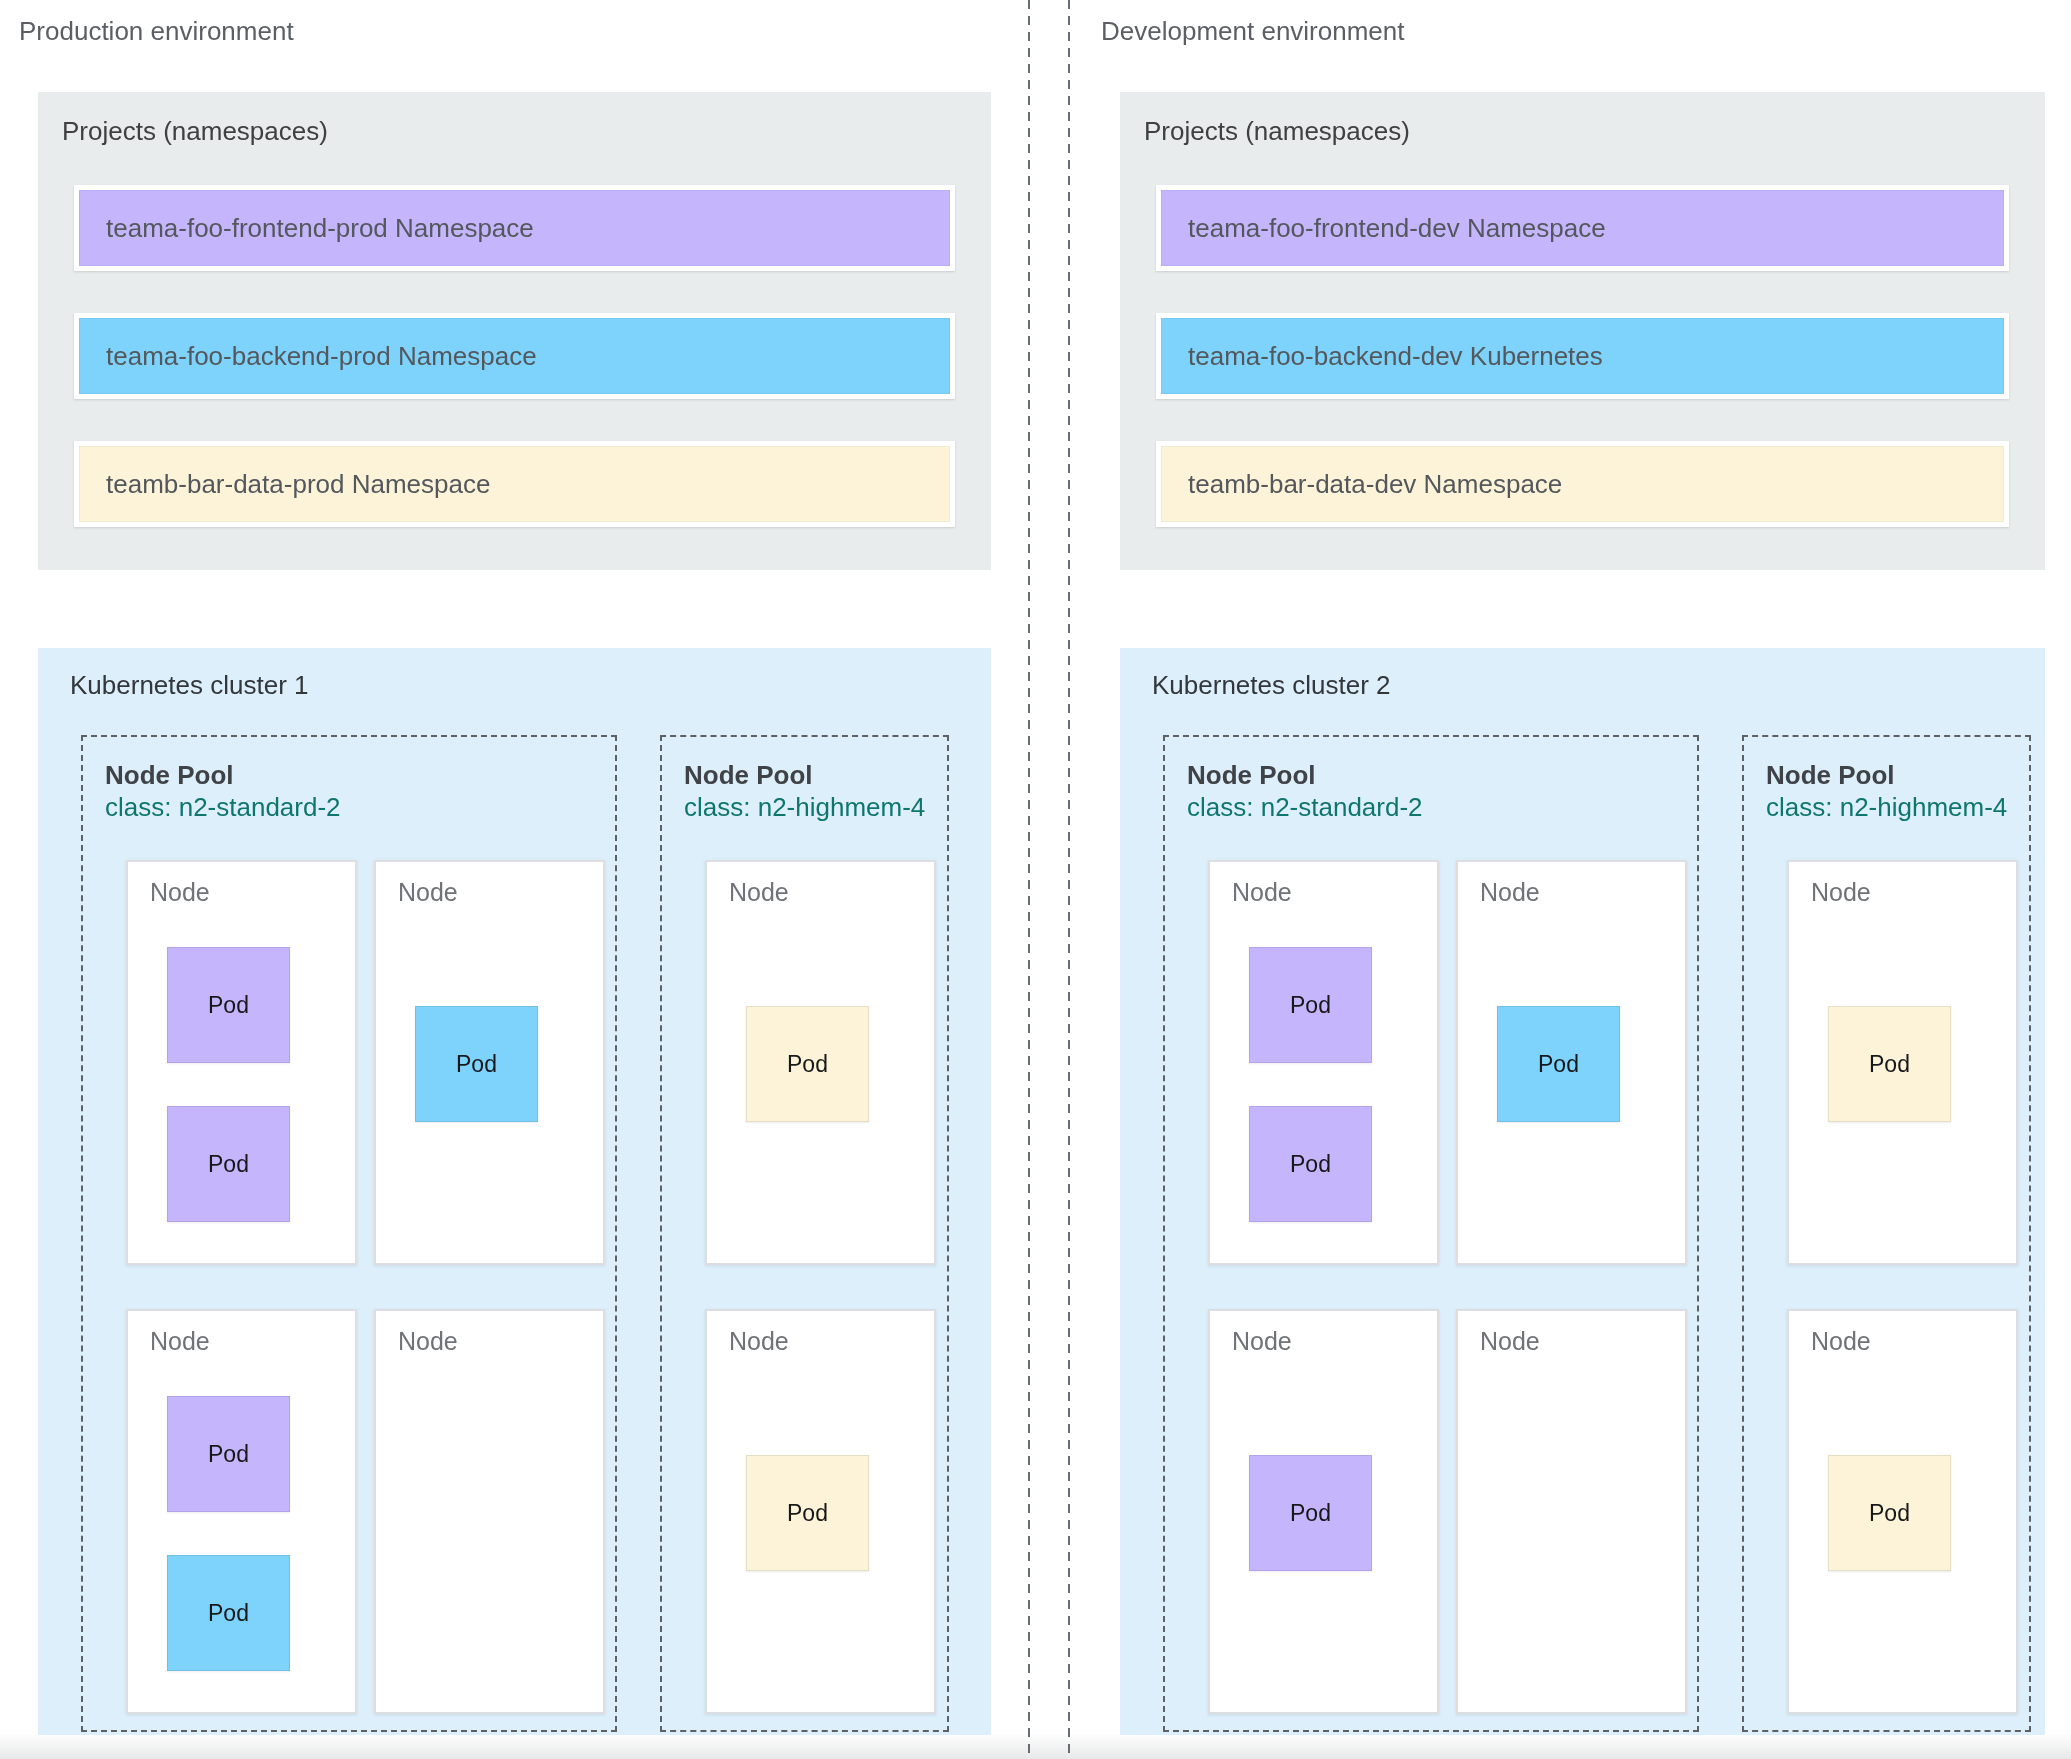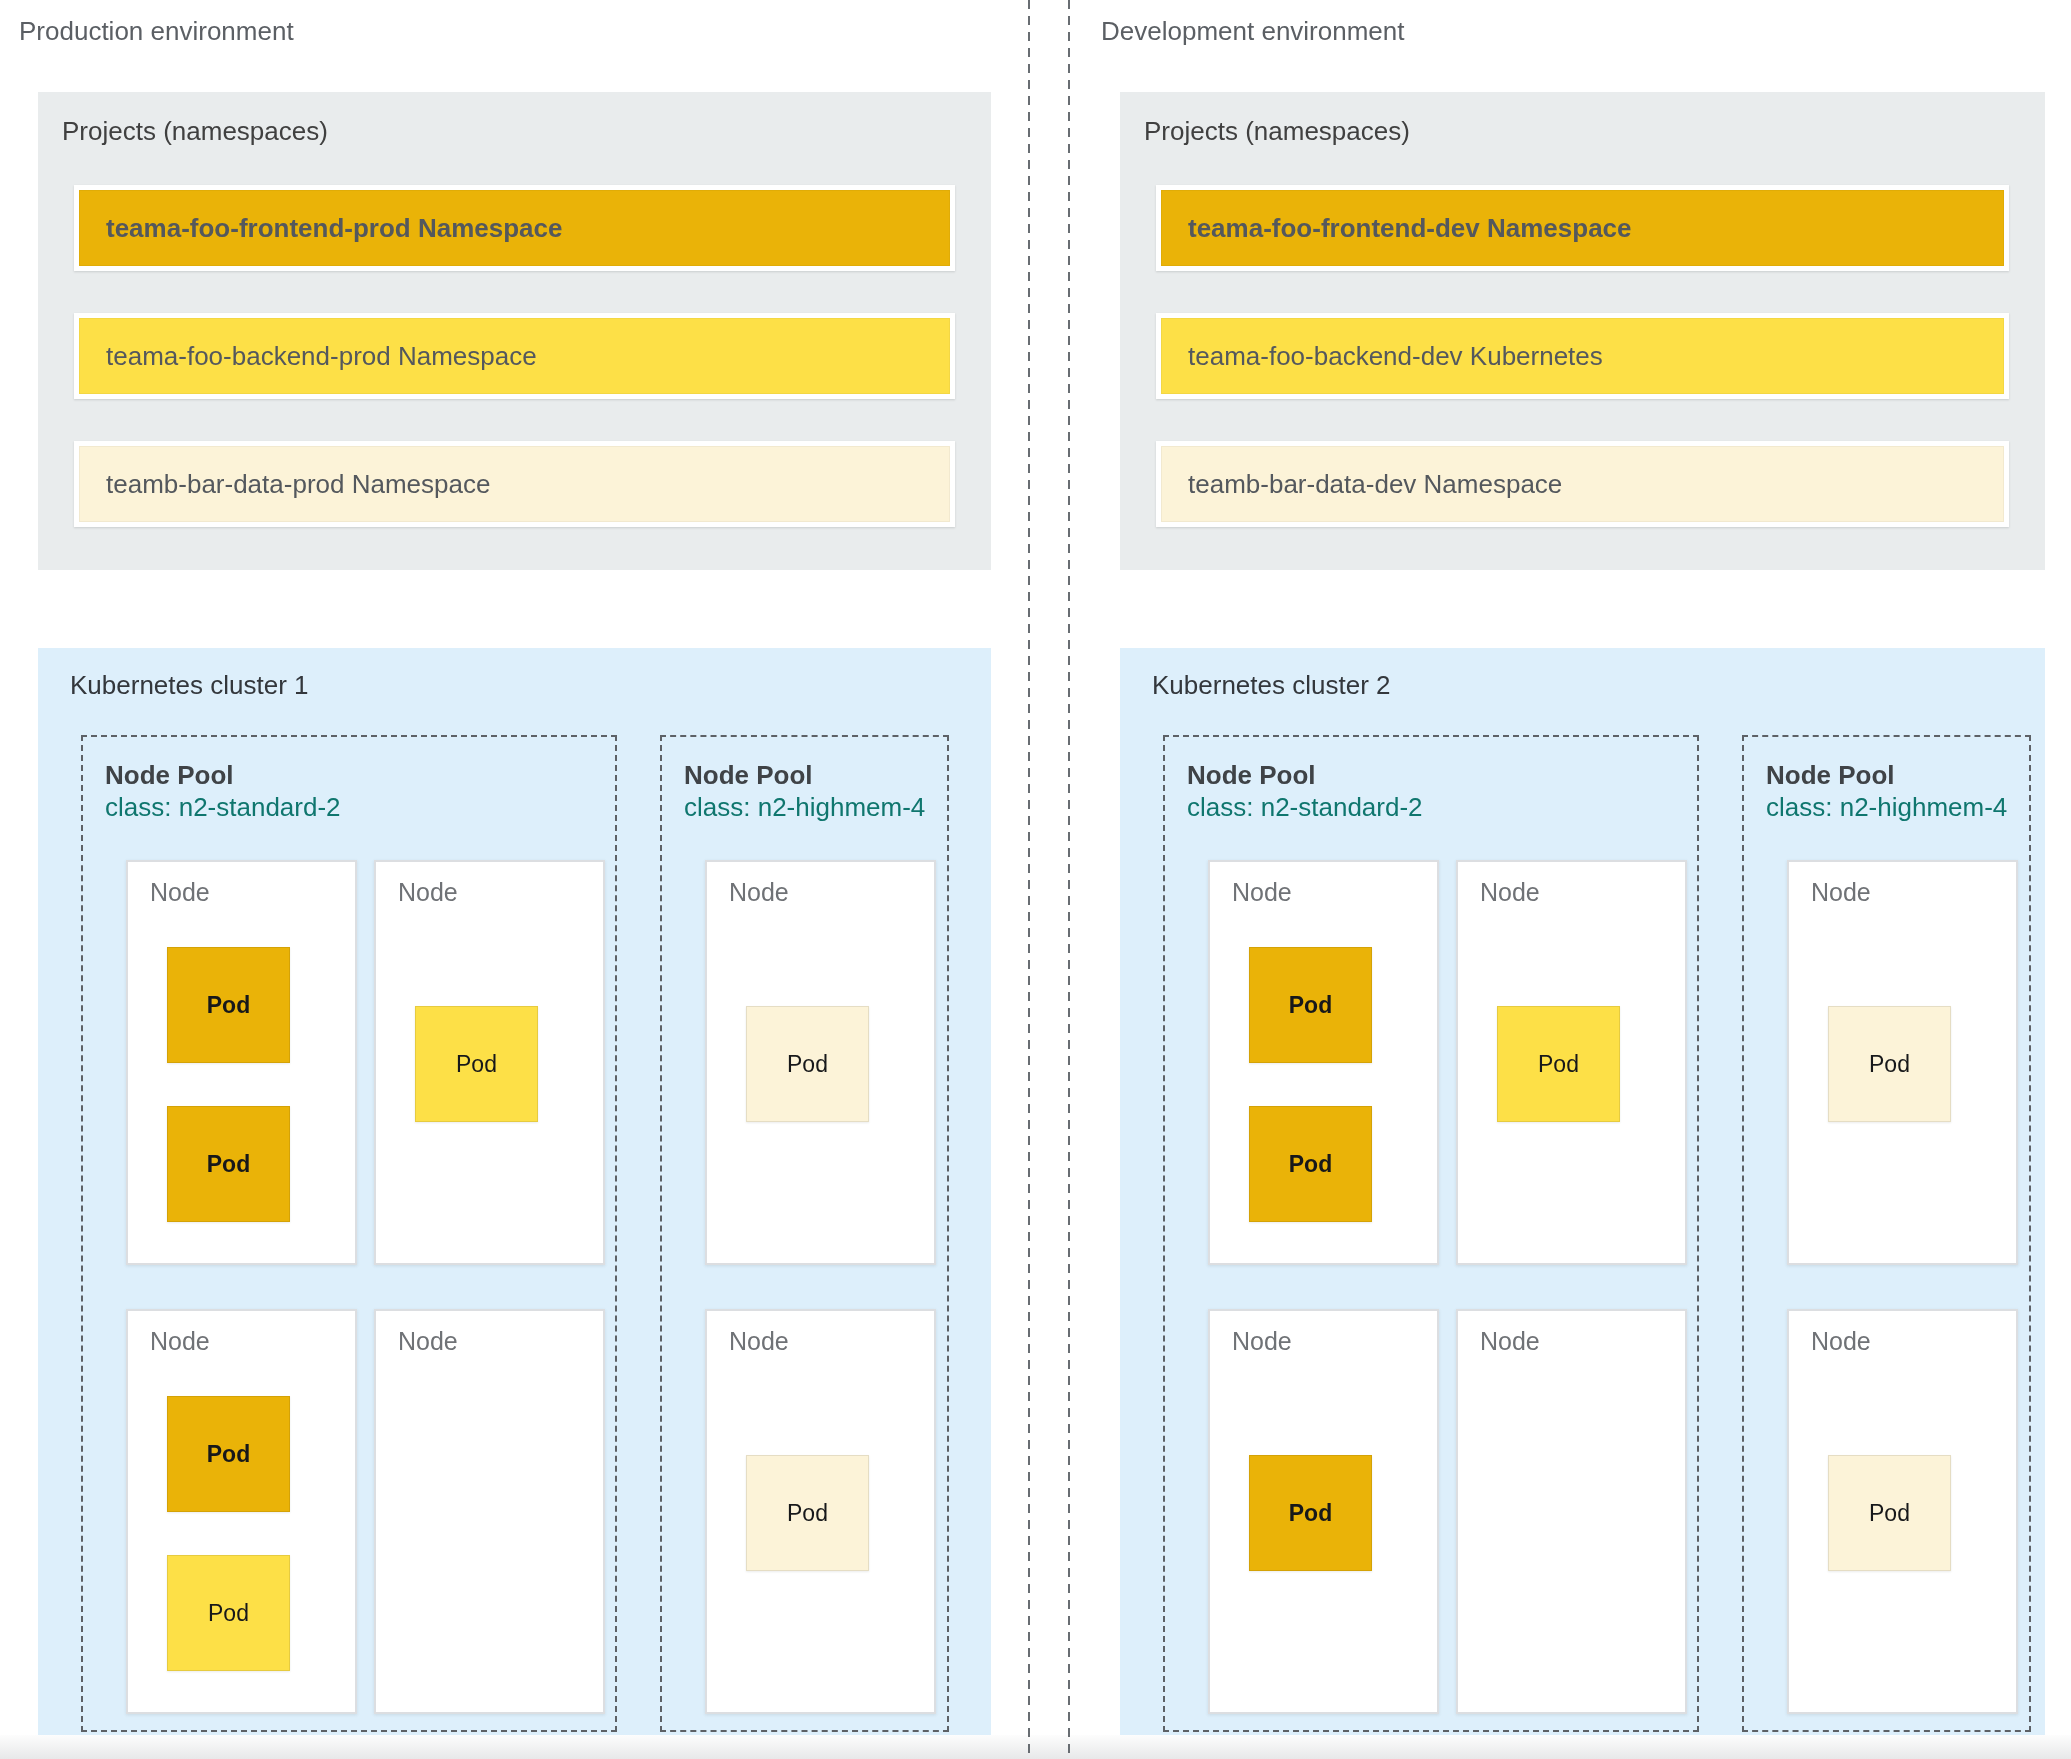--- a/index.html
+++ b/index.html
@@ -34,7 +34,7 @@
   .ns-fill{width:100%;height:100%;display:flex;align-items:center;border:1px solid rgba(0,0,0,.04);box-sizing:border-box;}
   .ns-fill span{padding-left:26px;font-size:26px;color:#54585d;white-space:nowrap;}
 
-  .fill-green{background:#eab308;font-weight:bold;}
+  .fill-green{background:#c4b5fd;}
   .fill-purple{background:#fde047;text-align:right;}
   .fill-yellow{background:#fcf3d8;}
 

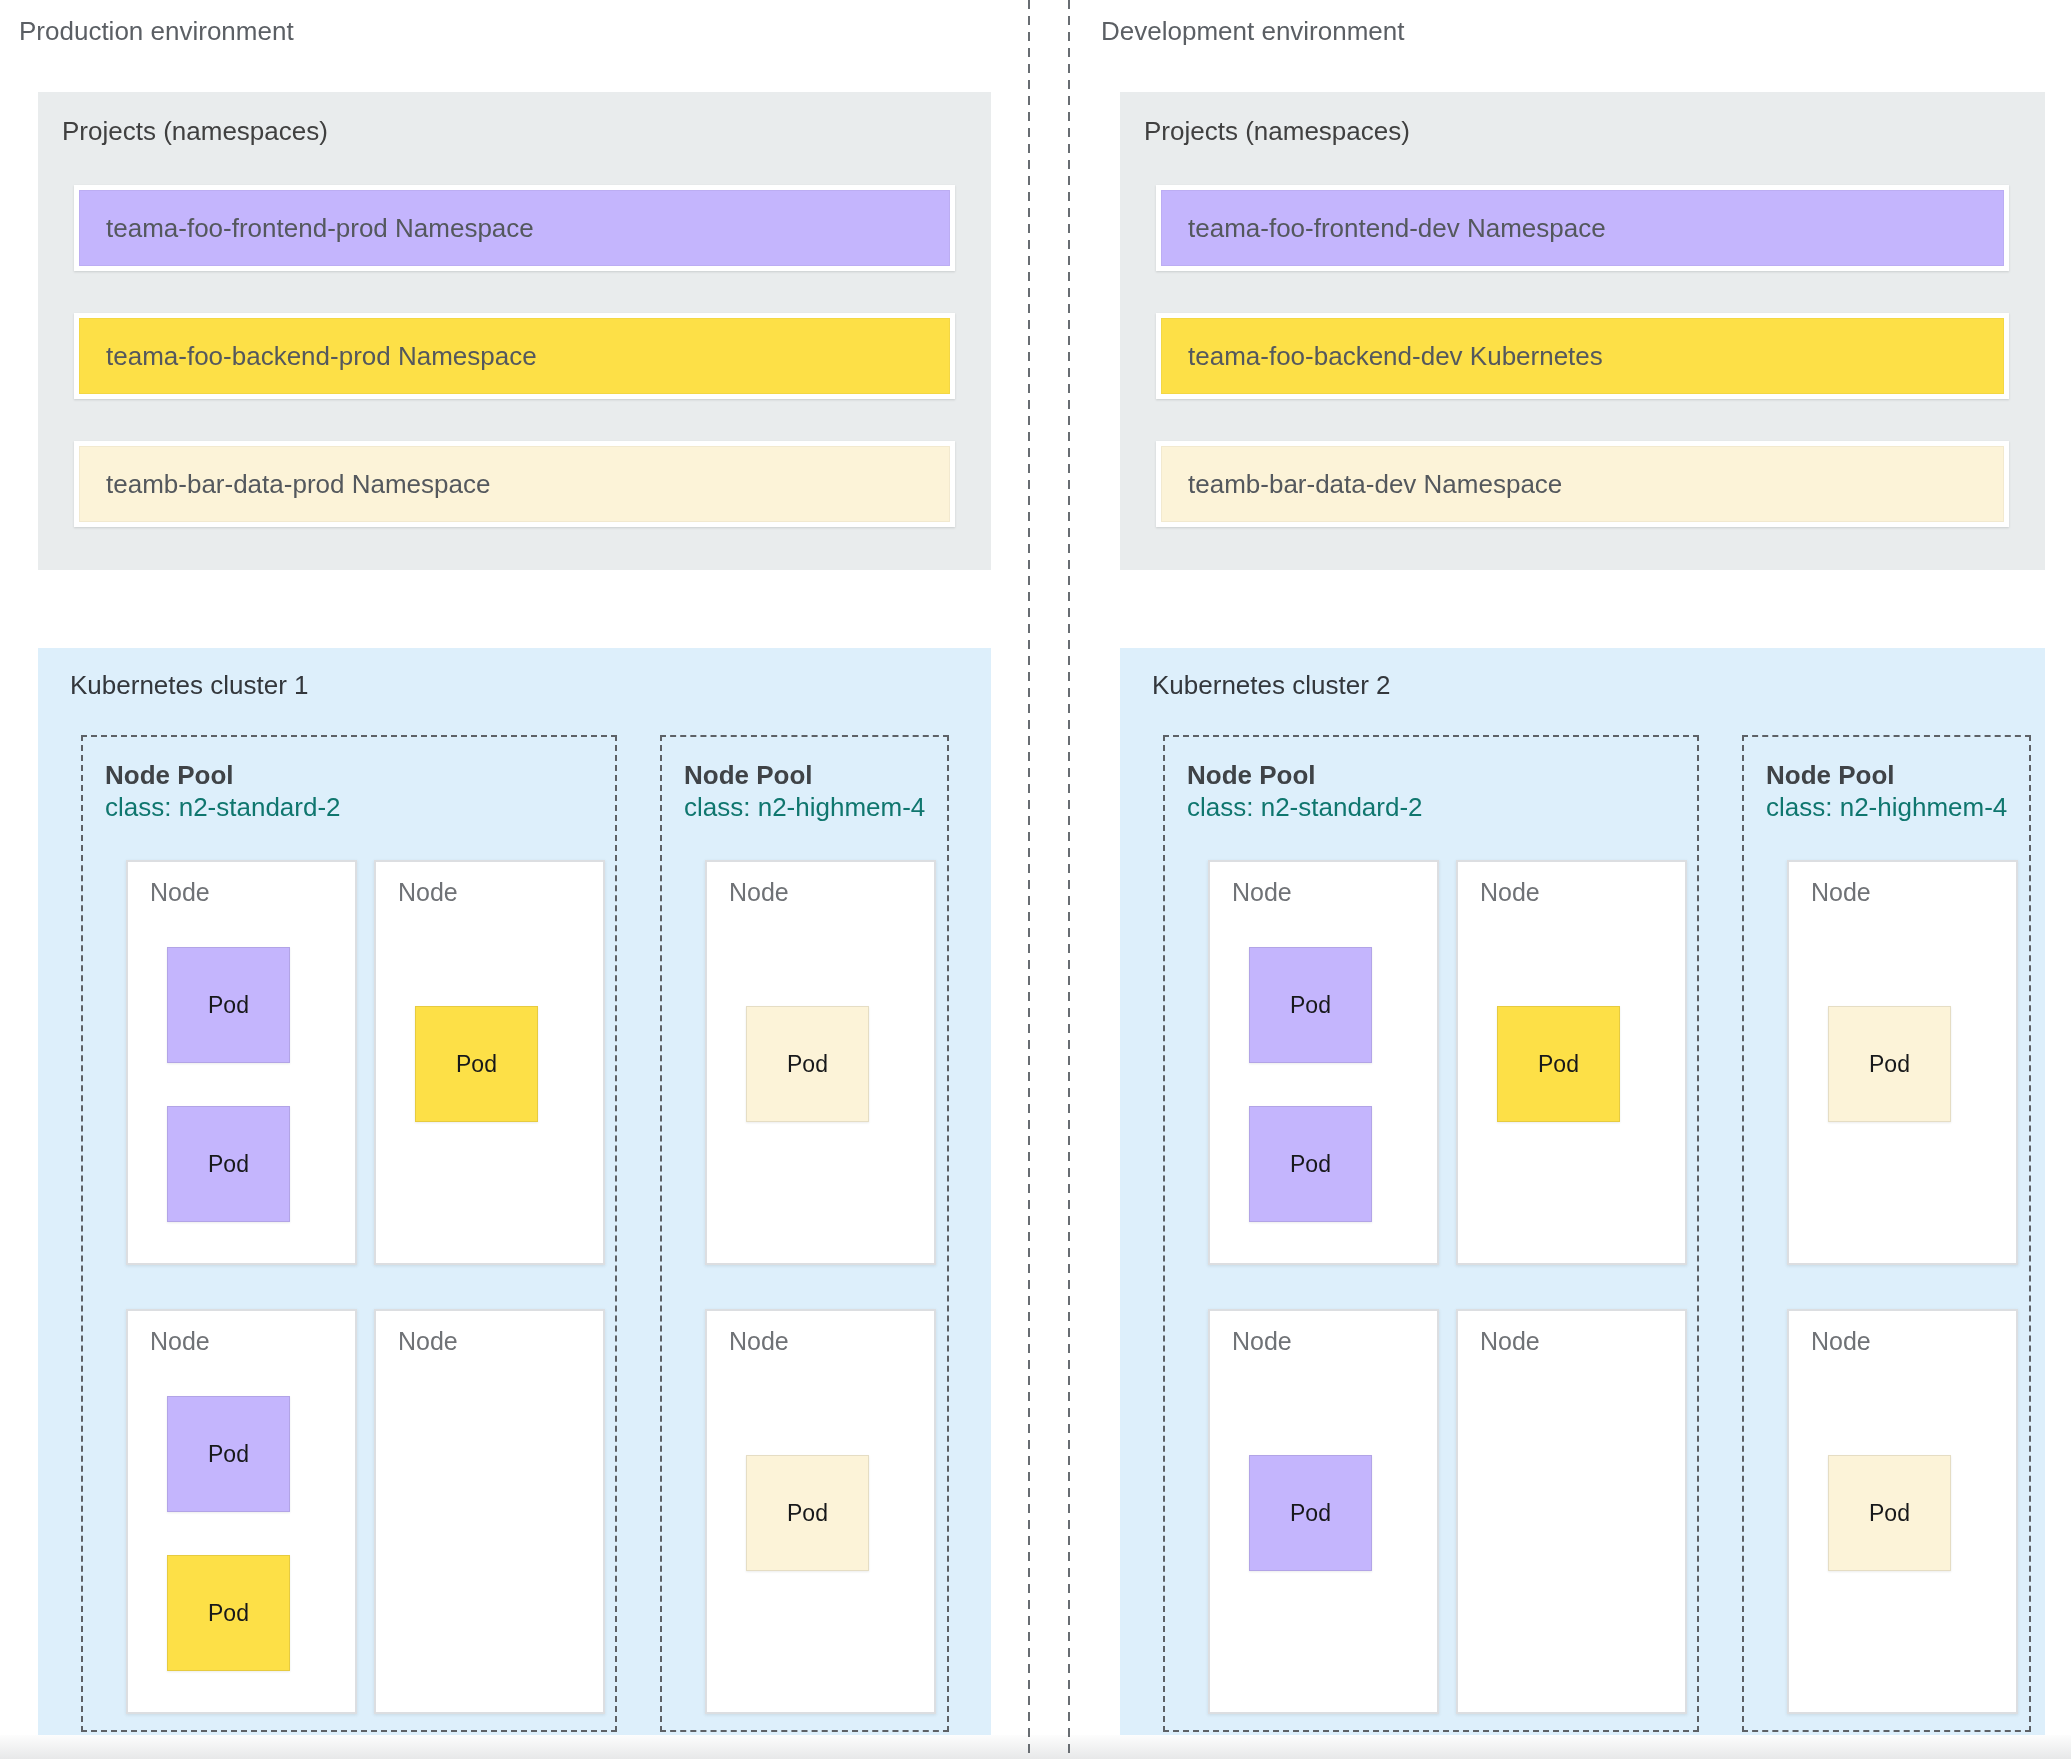--- a/index.html
+++ b/index.html
@@ -35,7 +35,7 @@
   .ns-fill span{padding-left:26px;font-size:26px;color:#54585d;white-space:nowrap;}
 
   .fill-green{background:#c4b5fd;}
-  .fill-purple{background:#fde047;text-align:right;}
+  .fill-purple{background:#7dd3fc;text-align:right;}
   .fill-yellow{background:#fcf3d8;}
 
   

